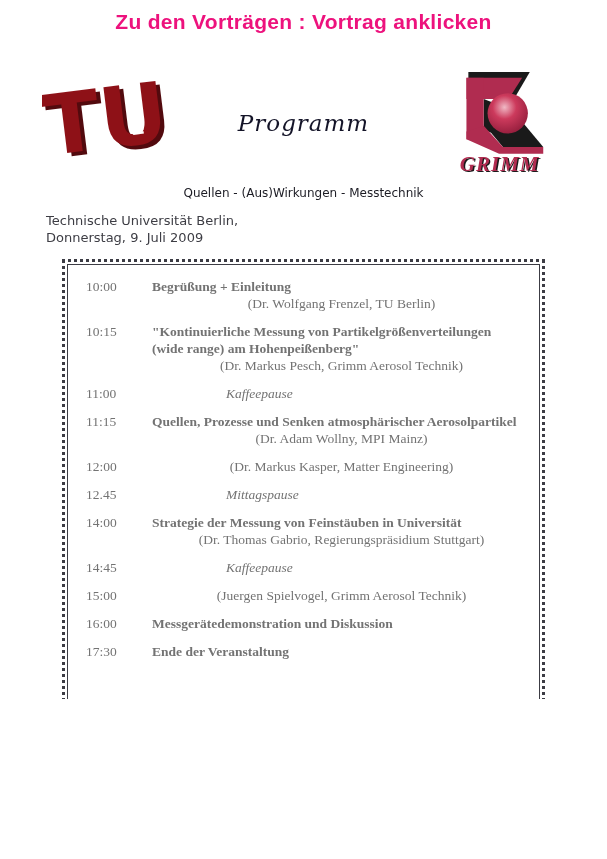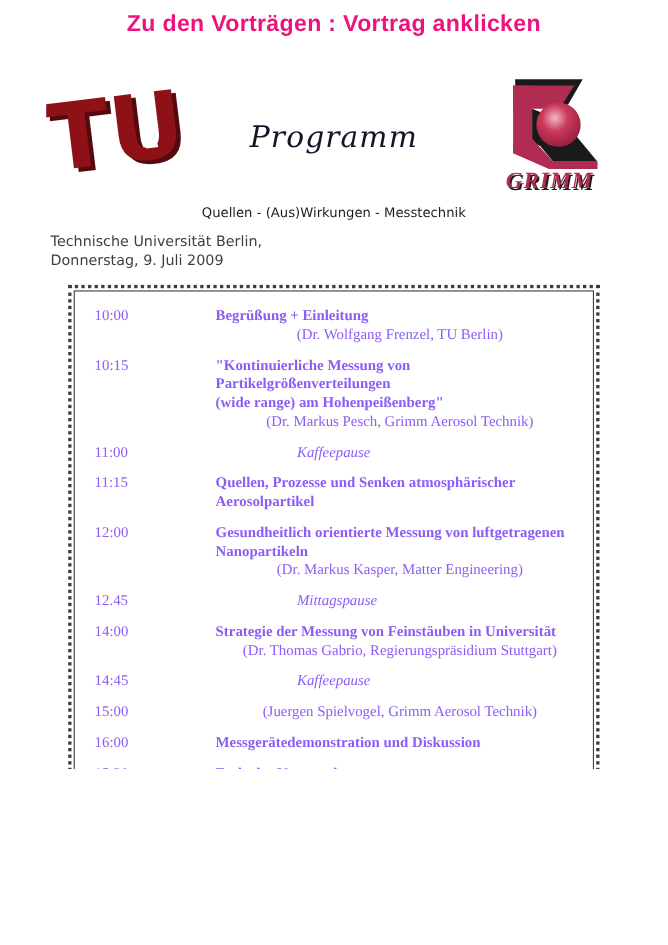--- a/index.html
+++ b/index.html
@@ -33,7 +33,7 @@
     text-align: center;
     font-family: "DejaVu Serif", serif;
     font-style: italic;
-    font-size: 27px;
+    font-size: 23px;
     color: #141428;
     letter-spacing: 1px;
   }

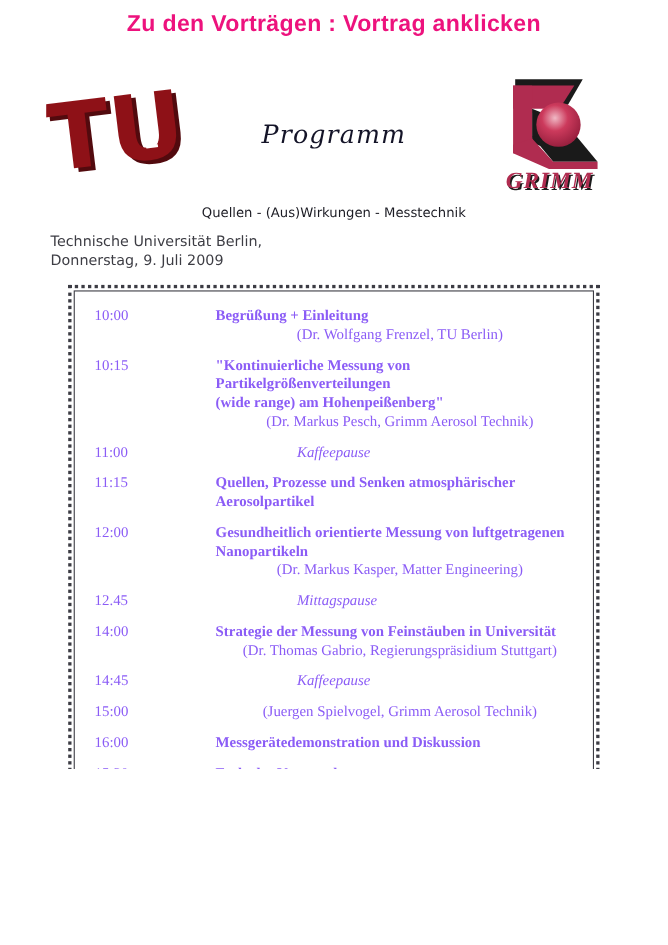--- a/index.html
+++ b/index.html
@@ -85,7 +85,7 @@
     font-family: "Liberation Serif", serif;
     font-size: 13.5px;
     line-height: 17px;
-    color: #8b5cf6;
+    color: #737373;
   }
   .time { width: 66px; flex: 0 0 66px; }
   .rbody { flex: 1; margin-left: 44px; }

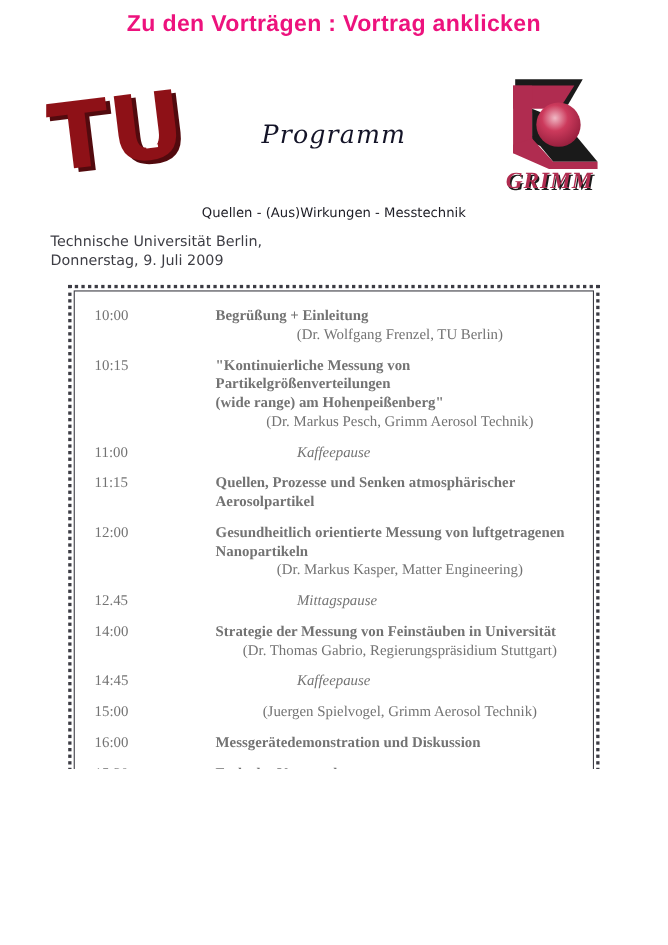--- a/index.html
+++ b/index.html
@@ -88,7 +88,7 @@
     color: #737373;
   }
   .time { width: 66px; flex: 0 0 66px; }
-  .rbody { flex: 1; margin-left: 44px; }
+  .rbody { flex: 1; }
   .rtitle { font-weight: bold; white-space: pre-line; }
   .row.pause .rtitle { font-weight: normal; padding-left: 74px; font-style: italic; }
   .speaker { font-weight: normal; text-align: center; }

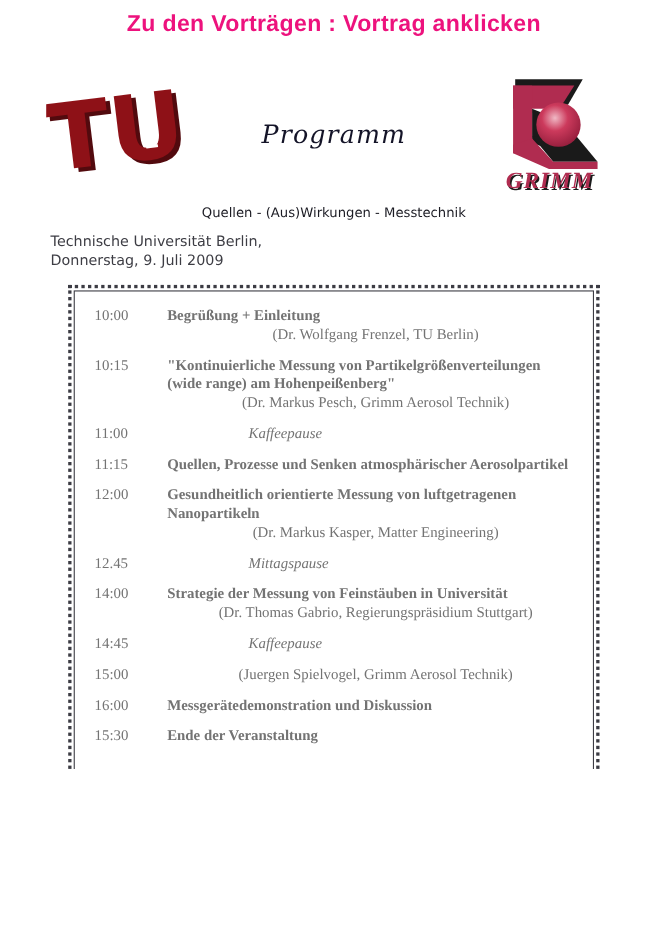--- a/index.html
+++ b/index.html
@@ -176,6 +176,7 @@
     <div class="time">11:15</div>
     <div class="rbody">
       <div class="rtitle">Quellen, Prozesse und Senken atmosphärischer Aerosolpartikel</div>
+      <div class="speaker">(Dr. Adam Wollny, MPI Mainz)</div>
     </div>
   </div>
 

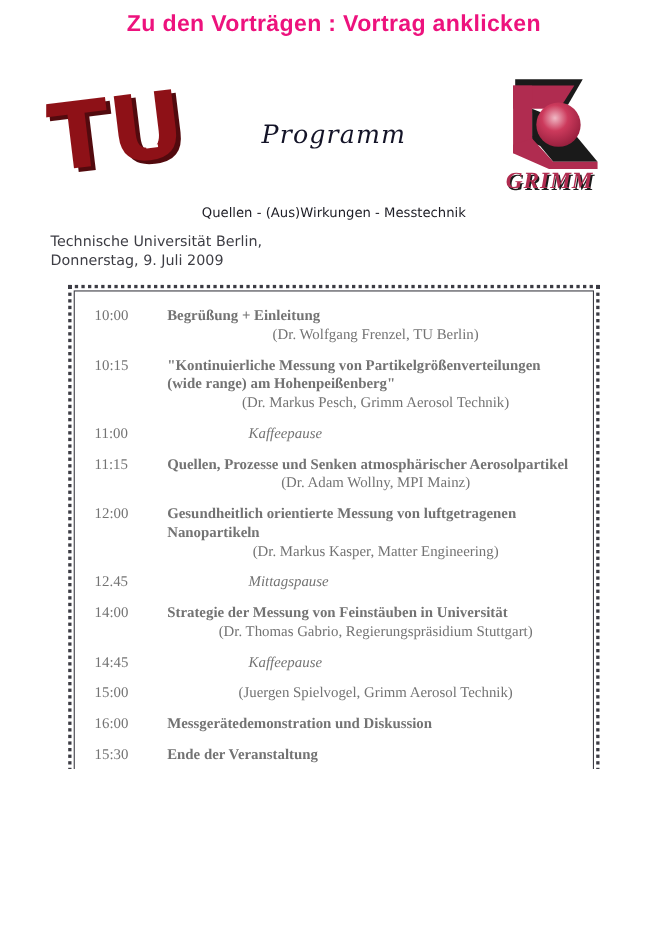--- a/index.html
+++ b/index.html
@@ -183,7 +183,6 @@
   <div class="row">
     <div class="time">12:00</div>
     <div class="rbody">
-      <div class="rtitle">Gesundheitlich orientierte Messung von luftgetragenen Nanopartikeln</div>
       <div class="speaker">(Dr. Markus Kasper, Matter Engineering)</div>
     </div>
   </div>

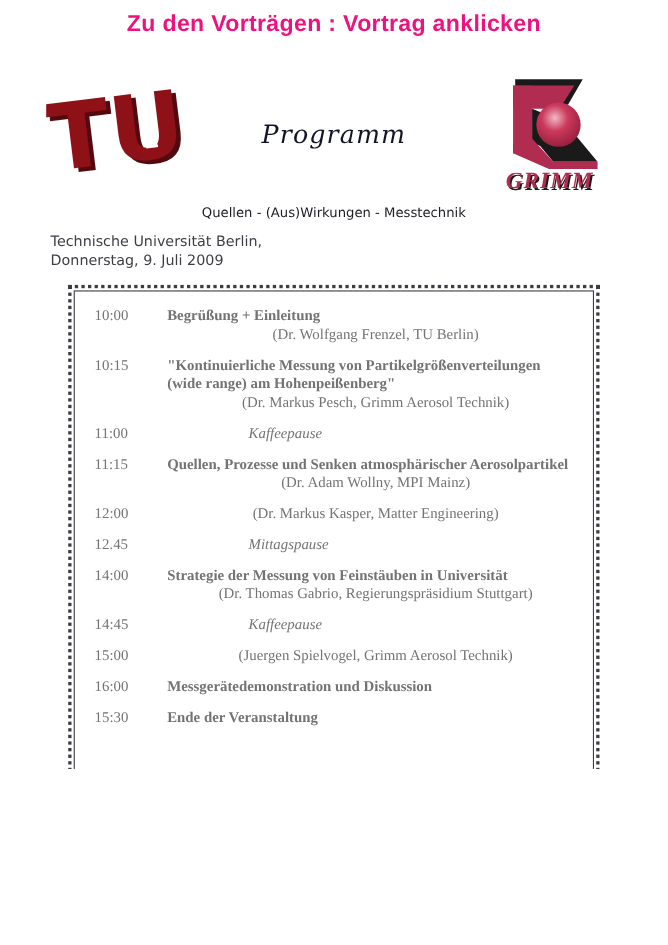--- a/index.html
+++ b/index.html
@@ -227,7 +227,7 @@
   </div>
 
   <div class="row">
-    <div class="time">15:30</div>
+    <div class="time">17:30</div>
     <div class="rbody">
       <div class="rtitle">Ende der Veranstaltung</div>
 

